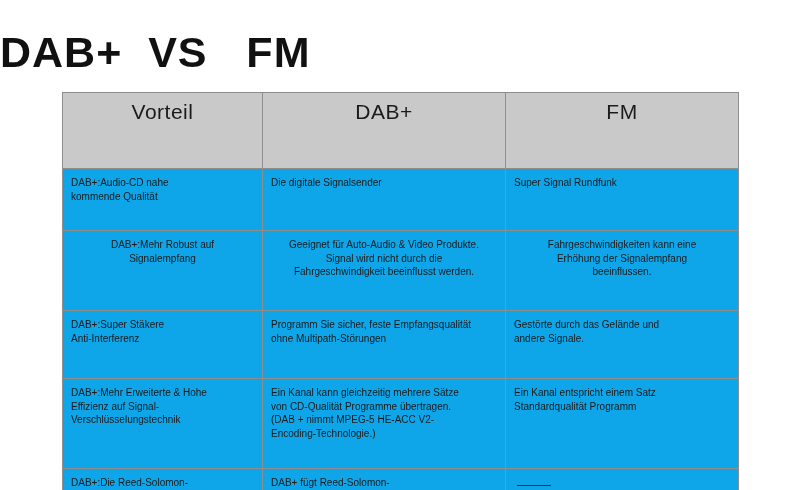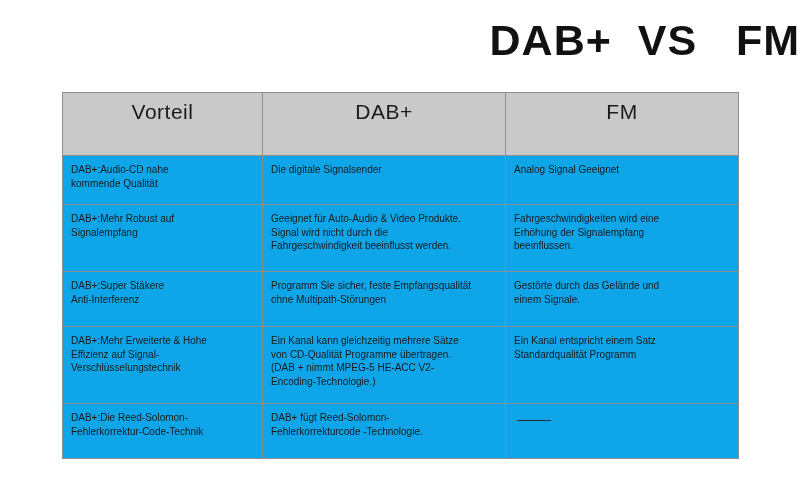--- a/index.html
+++ b/index.html
@@ -20,12 +20,12 @@
     box-sizing: border-box;
   }
   .title {
-    text-align: right;
+    text-align: left;
     font-size: 43px;
     font-weight: bold;
     color: #111111;
     letter-spacing: 1px;
-    padding-top: 16px;
+    padding-top: 28px;
     padding-bottom: 10px;
     font-family: "Liberation Sans", sans-serif;
     white-space: pre;

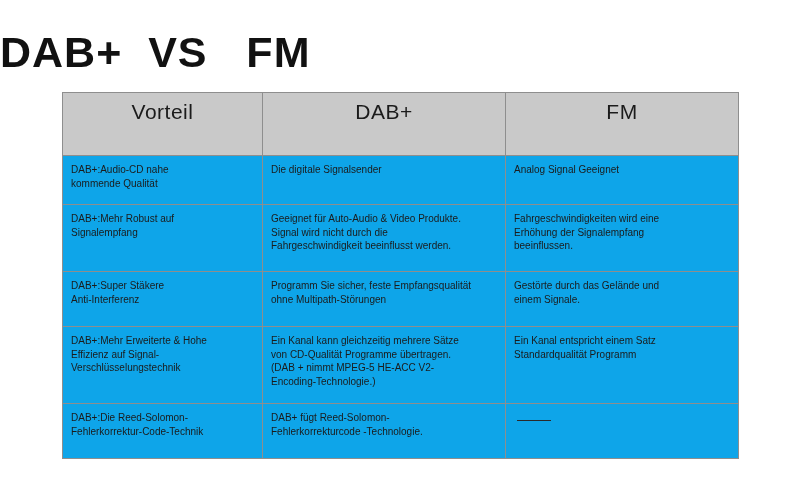--- a/index.html
+++ b/index.html
@@ -45,7 +45,7 @@
   table.cmp th, table.cmp td {
     border: 1px solid #8e8e8e;
     vertical-align: top;
-    padding: 7px 8px 7px 8px;
+    padding: 7px 8px 20px 8px;
     color: #1b1b1b;
   }
   thead th {

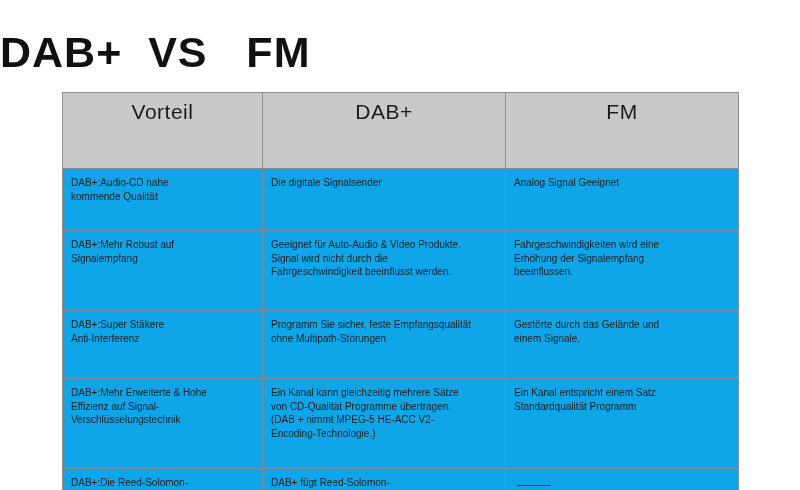--- a/index.html
+++ b/index.html
@@ -120,7 +120,7 @@
               <span class="cell-text">Die digitale Signalsender</span>
             </td>
           <td class="col-c pad-mid">
-              <span class="cell-text">Analog Signal Geeignet</span>
+              <span class="cell-text">Super Signal Rundfunk</span>
             </td>
         </tr>
         <tr class="r2">

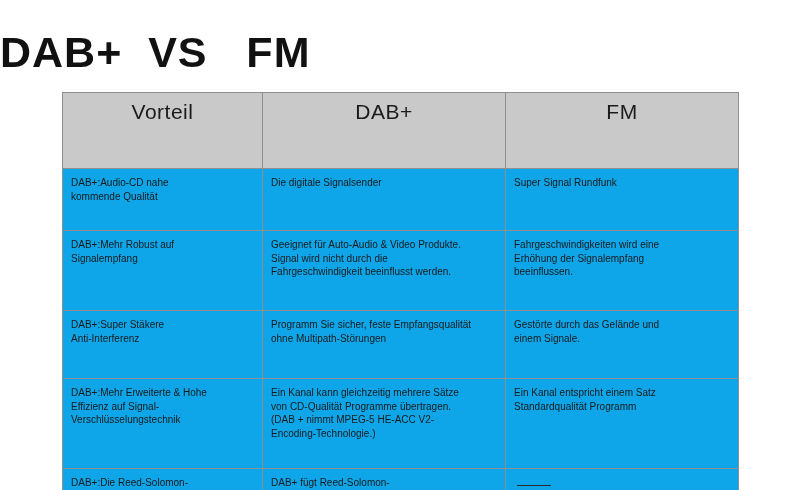--- a/index.html
+++ b/index.html
@@ -83,7 +83,7 @@
     line-height: 0;
   }
   .r1 td { height: 34px; }
-  .r2 td { height: 52px; }
+  .r2 td { height: 52px; text-align: center; }
   .r3 td { height: 40px; margin-left: 36px; }
   .r4 td { height: 62px; }
   .r5 td { height: 40px; }

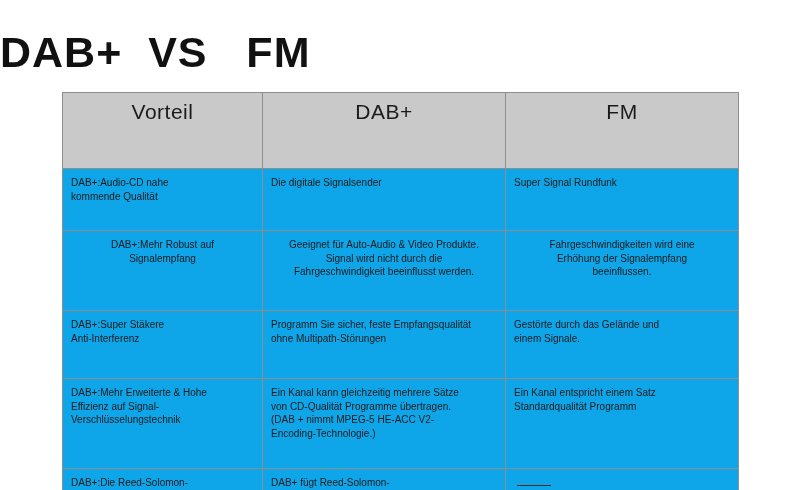--- a/index.html
+++ b/index.html
@@ -134,7 +134,7 @@
 Fahrgeschwindigkeit beeinflusst werden.</span>
             </td>
           <td class="col-c">
-              <span class="cell-text">Fahrgeschwindigkeiten wird eine
+              <span class="cell-text">Fahrgeschwindigkeiten kann eine
 Erhöhung der Signalempfang
 beeinflussen.</span>
             </td>

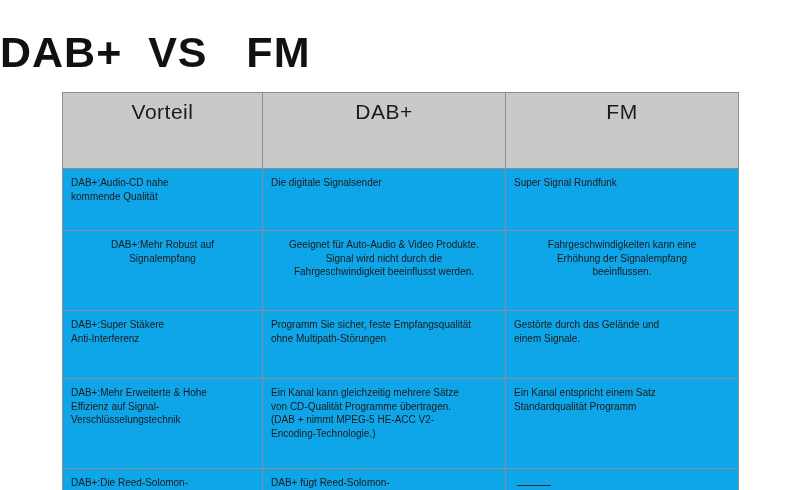--- a/index.html
+++ b/index.html
@@ -150,7 +150,7 @@
             </td>
           <td class="col-c">
               <span class="cell-text">Gestörte durch das Gelände und
-einem Signale.</span>
+andere Signale.</span>
             </td>
         </tr>
         <tr class="r4">

